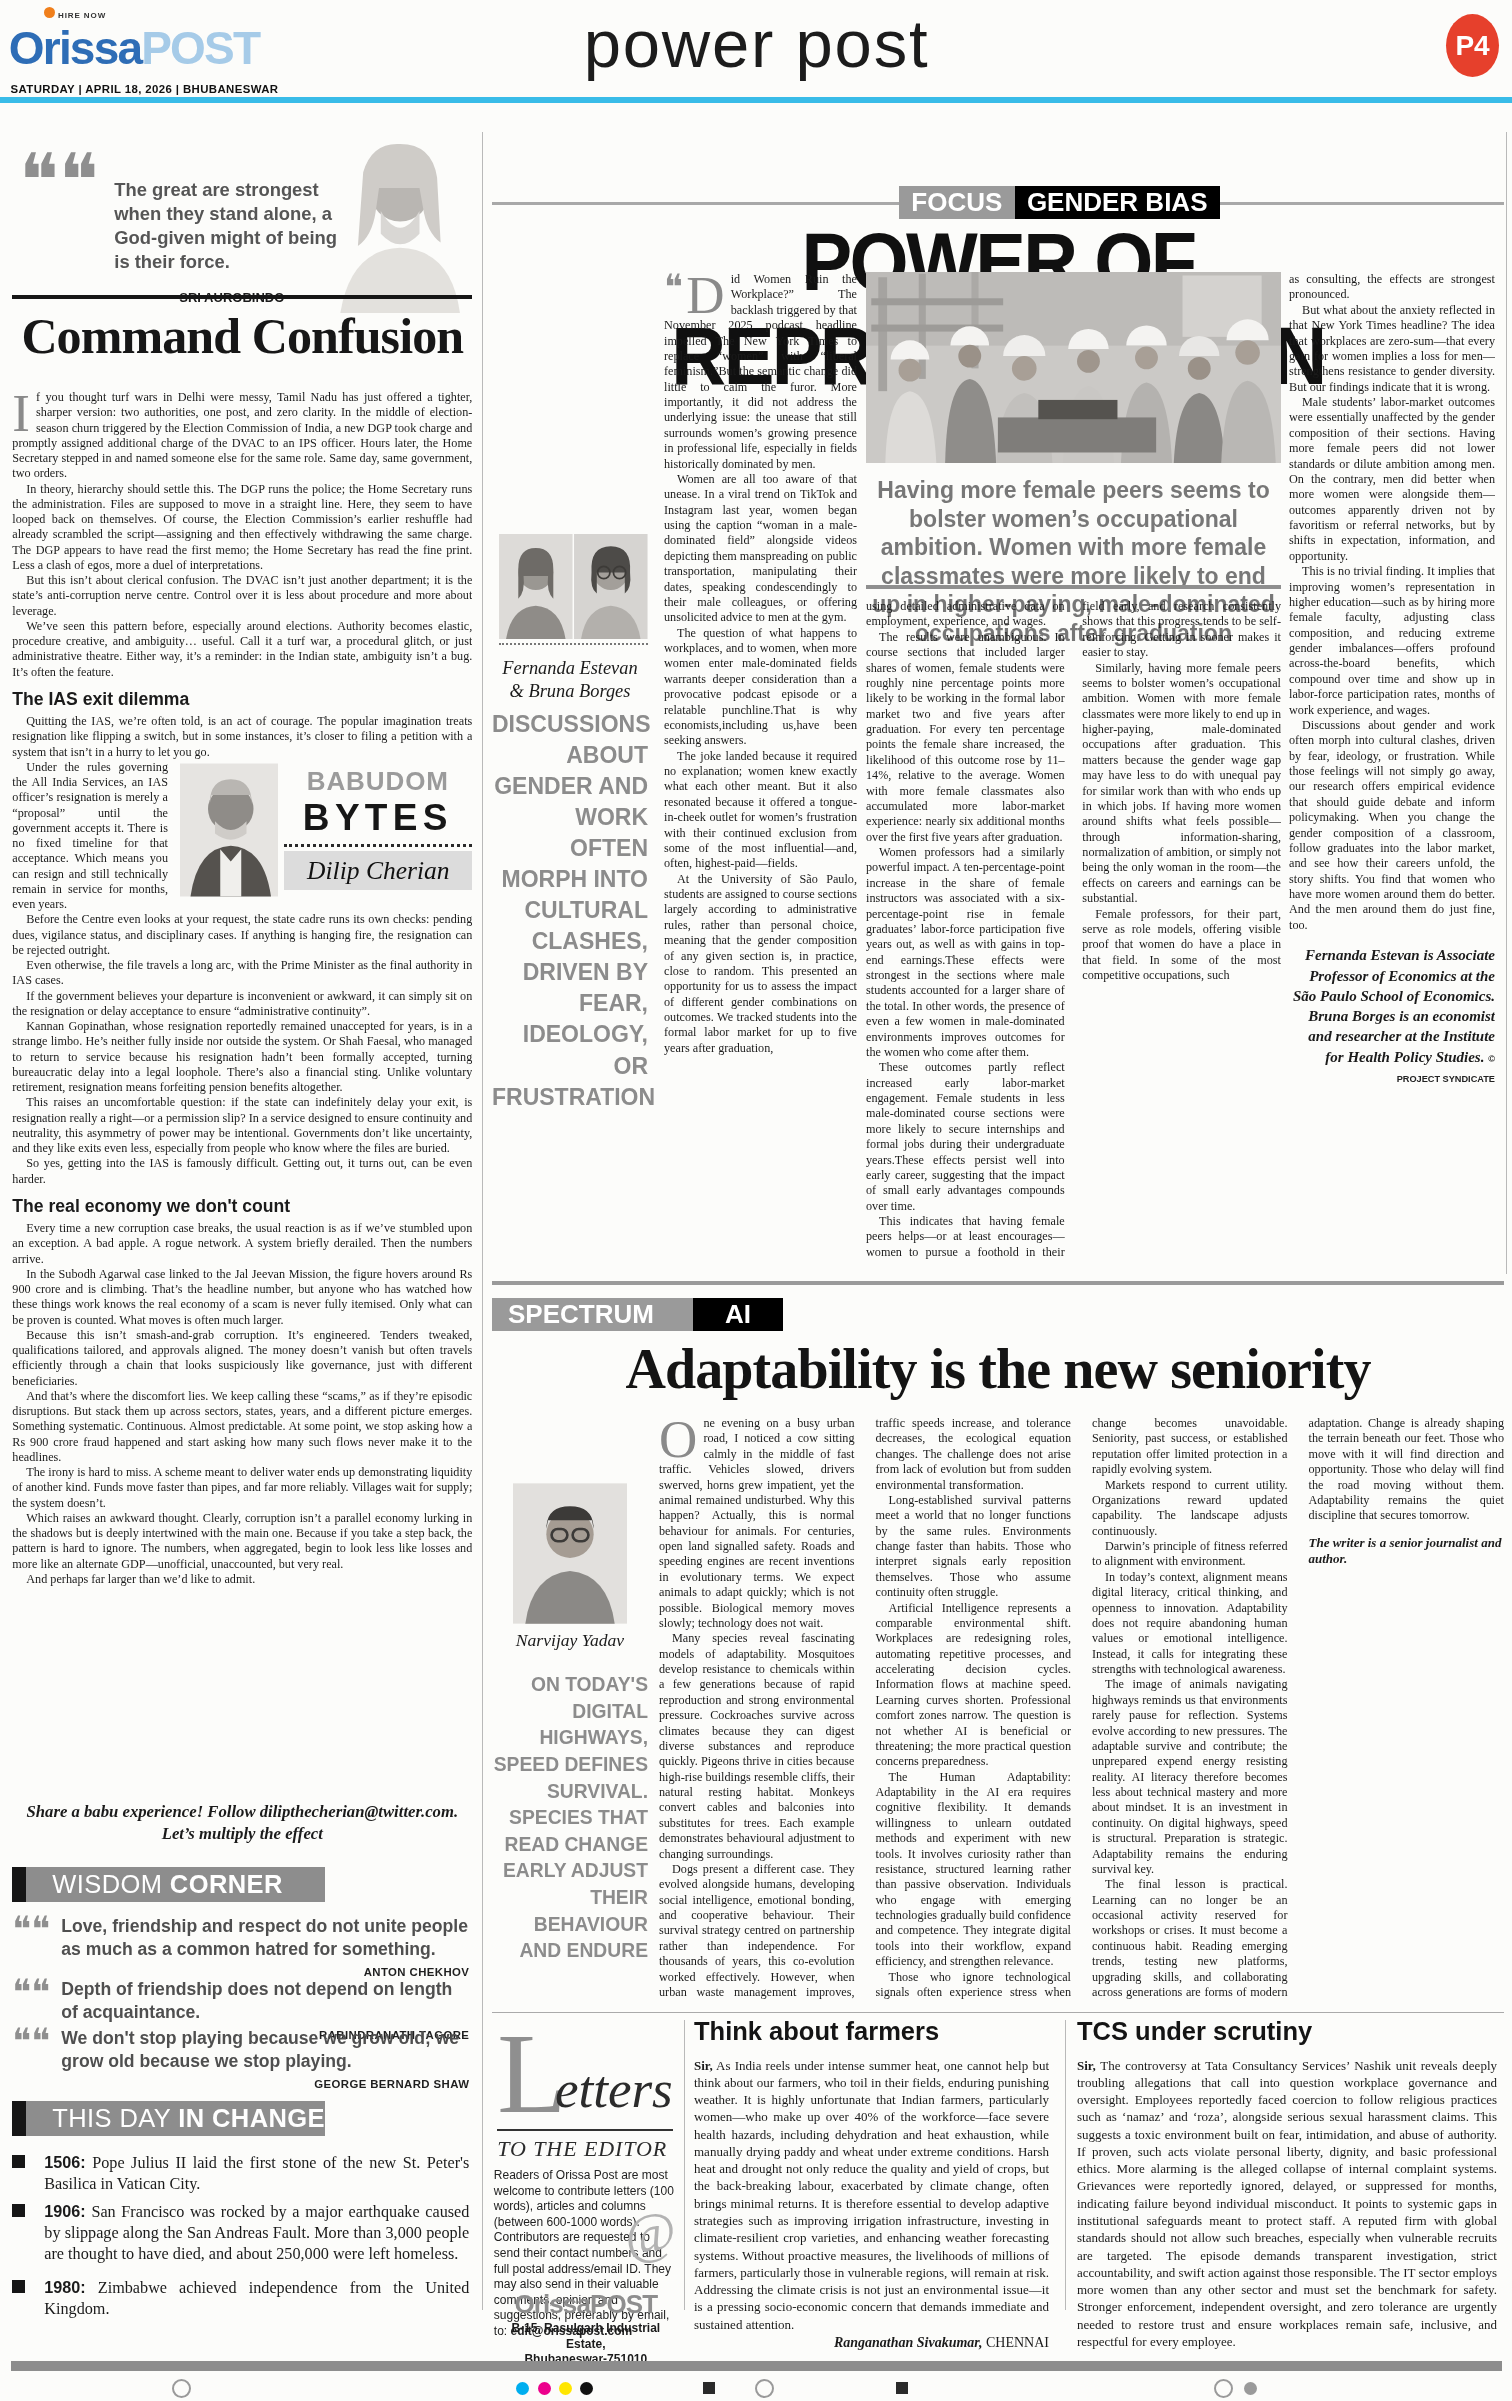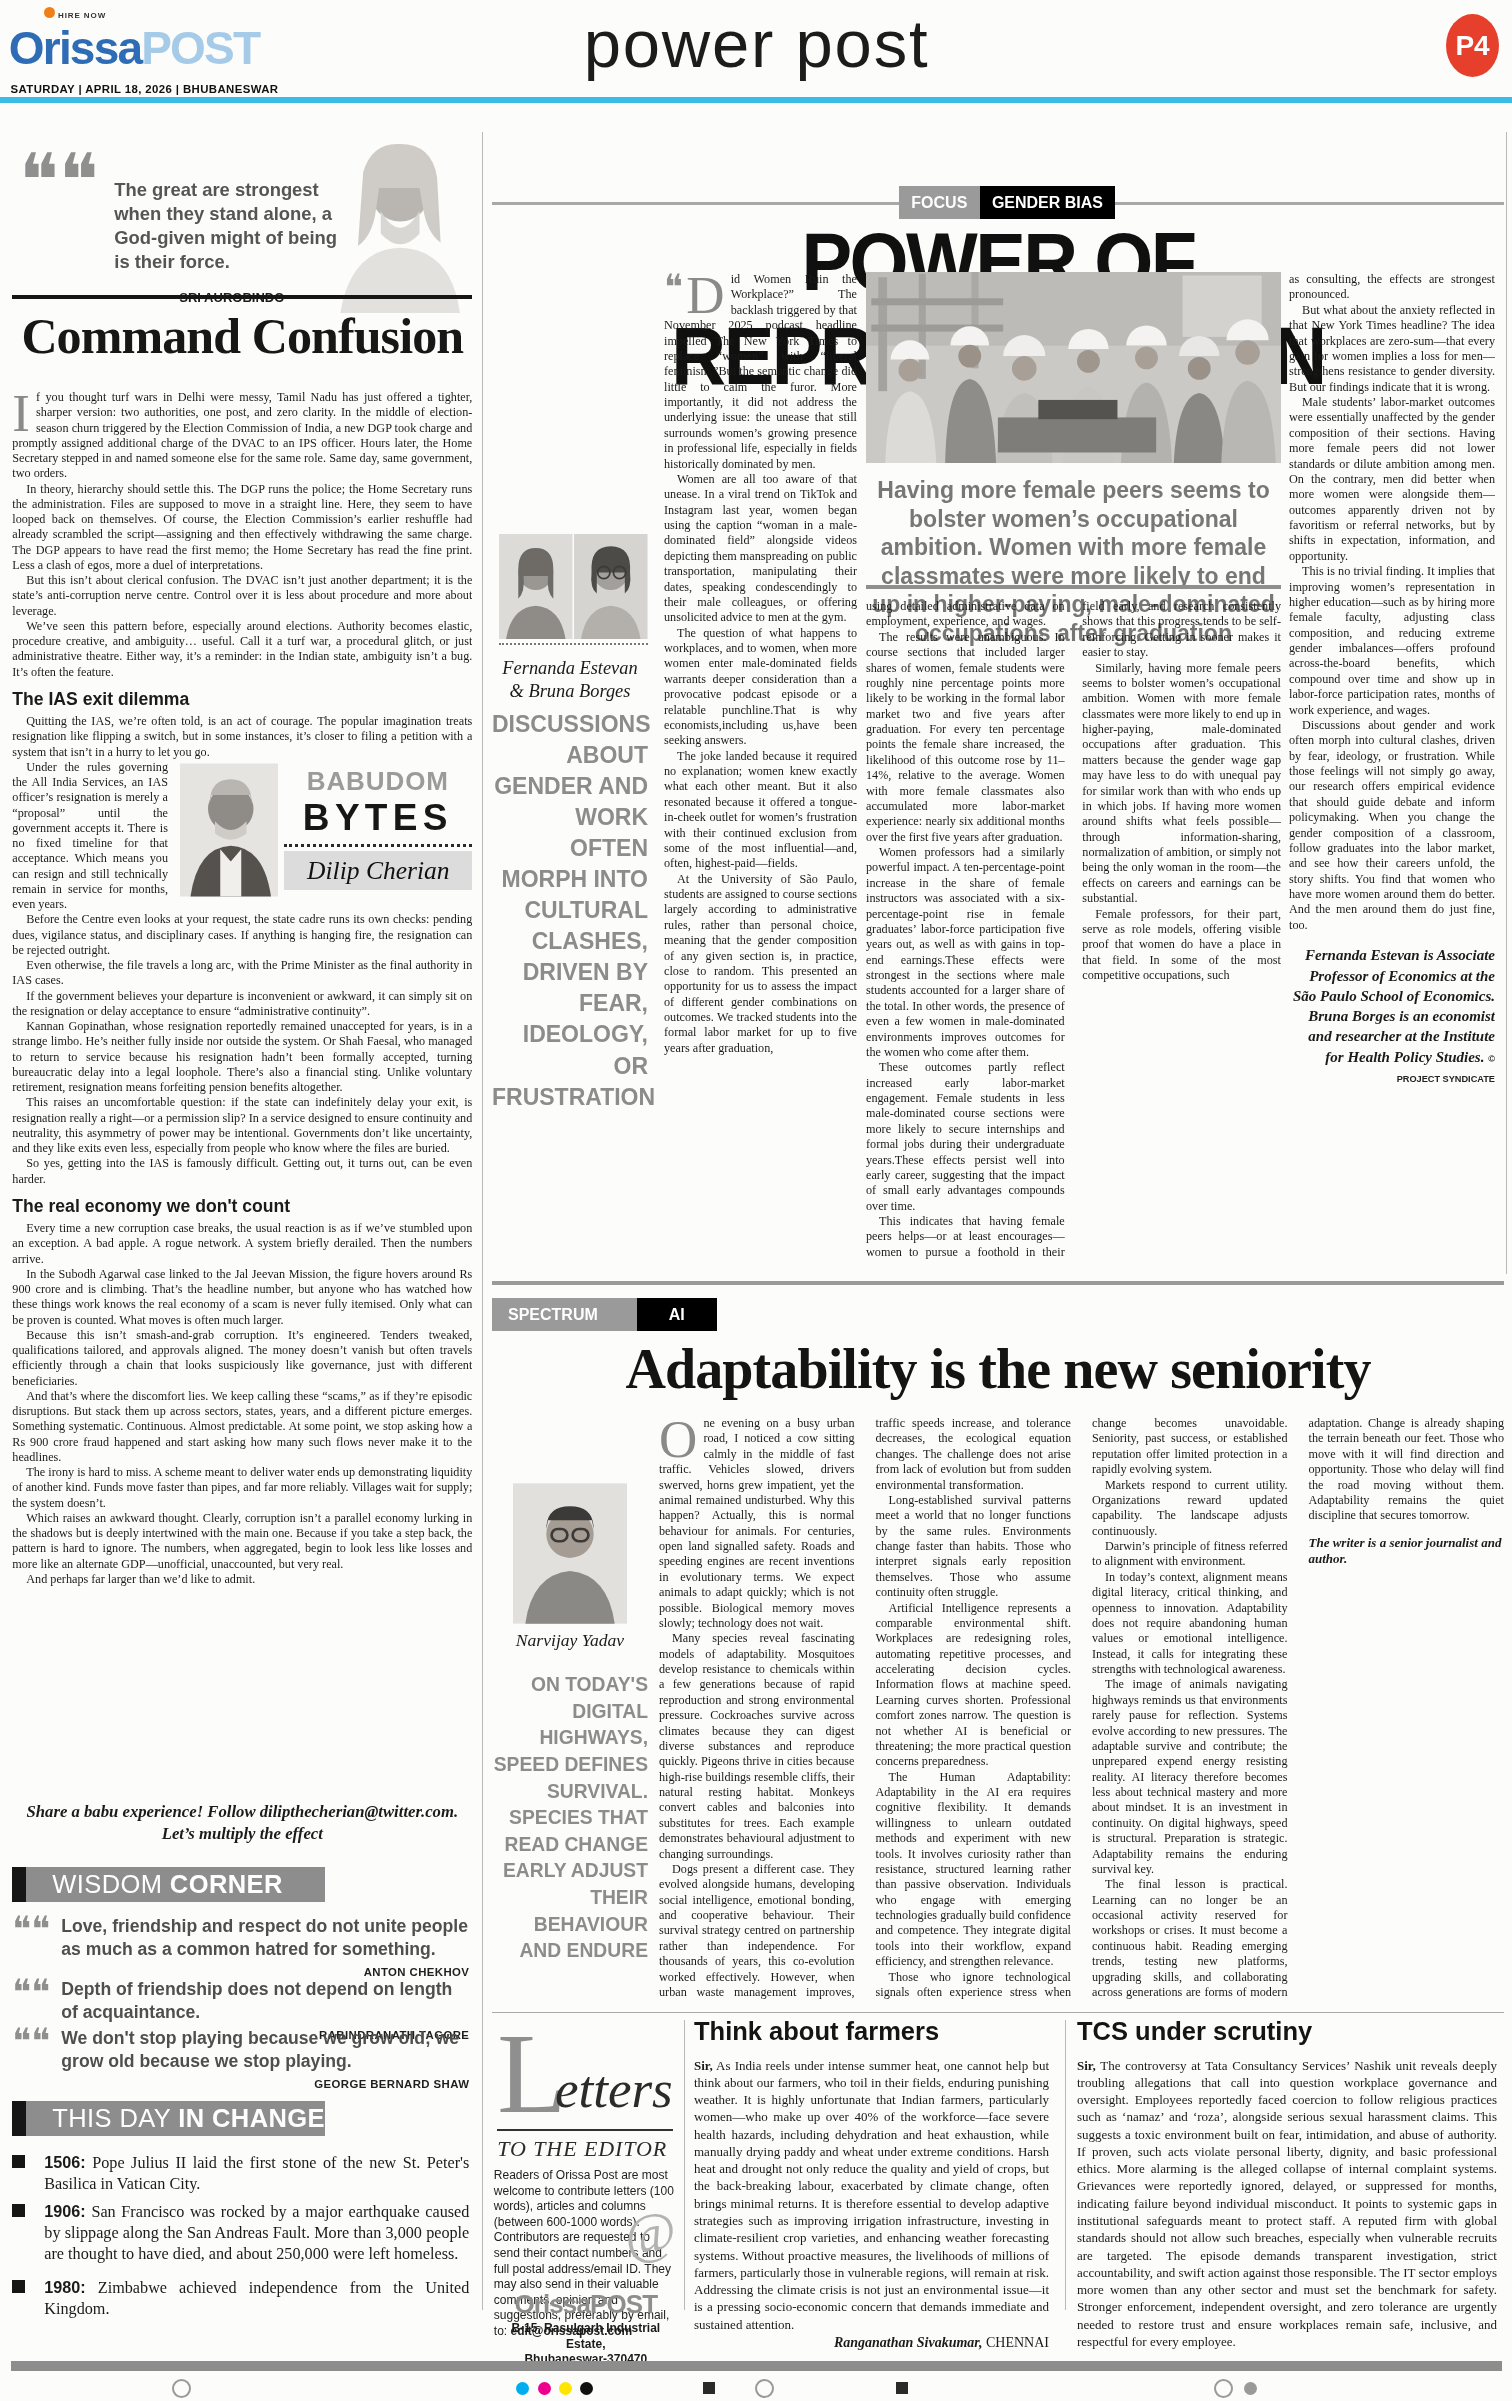--- a/index.html
+++ b/index.html
@@ -89,7 +89,7 @@
   
   #focus-rule{left:492px;top:202px;width:1012px;height:2.6px;background:#a8a8a8;}
   .kicker{position:absolute;display:flex;font-family:"Liberation Sans",sans-serif;
-          font-weight:bold;font-size:16px;line-height:33px;}
+          font-weight:bold;font-size:26px;line-height:33px;}
   .kicker .k1{background:#9a9a9a;color:#fff;padding:0 12.3px;}
   .kicker .k2{background:#000000;color:#fff;padding:0 12.3px;}
   #focus-kicker{left:899px;top:186px;}

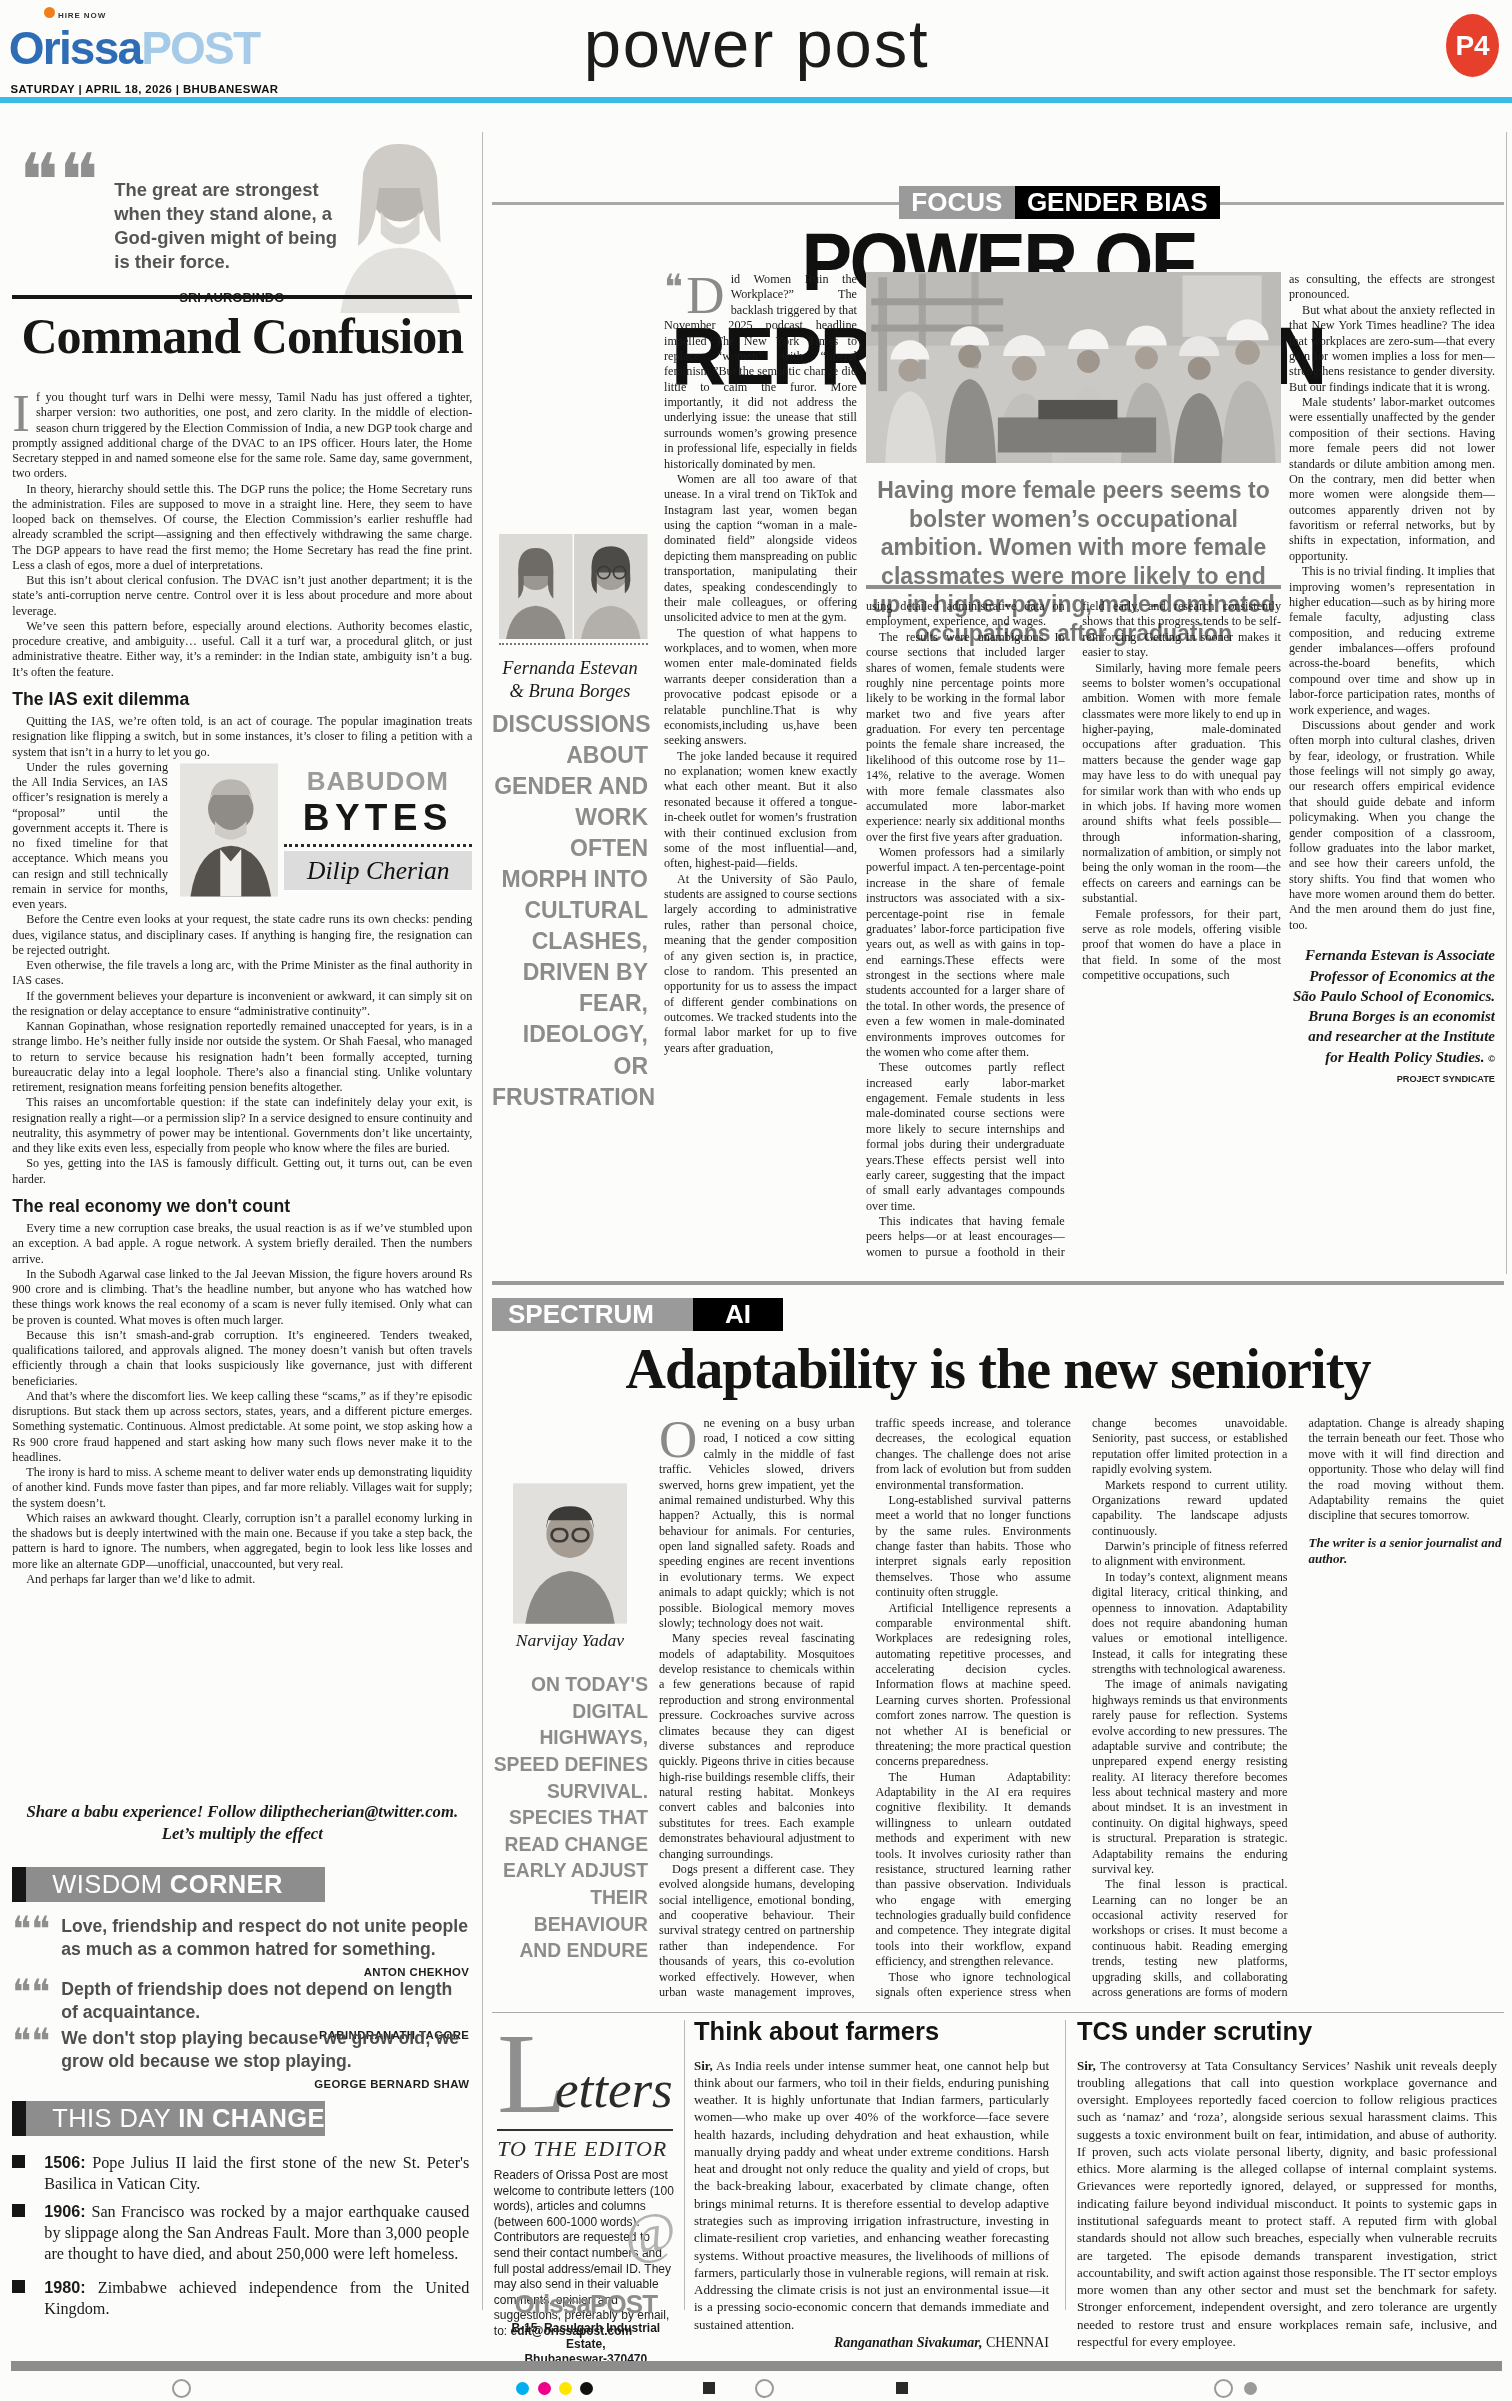--- a/index.html
+++ b/index.html
@@ -443,7 +443,7 @@
     <div id="letters-brand">OrissaPOST</div>
     <div id="letters-addr">
       <div>B-15, Rasulgarh Industrial Estate,</div>
-      <div>Bhubaneswar-370470</div>
+      <div>Bhubaneswar-751010</div>
     </div>
   </div>
 

